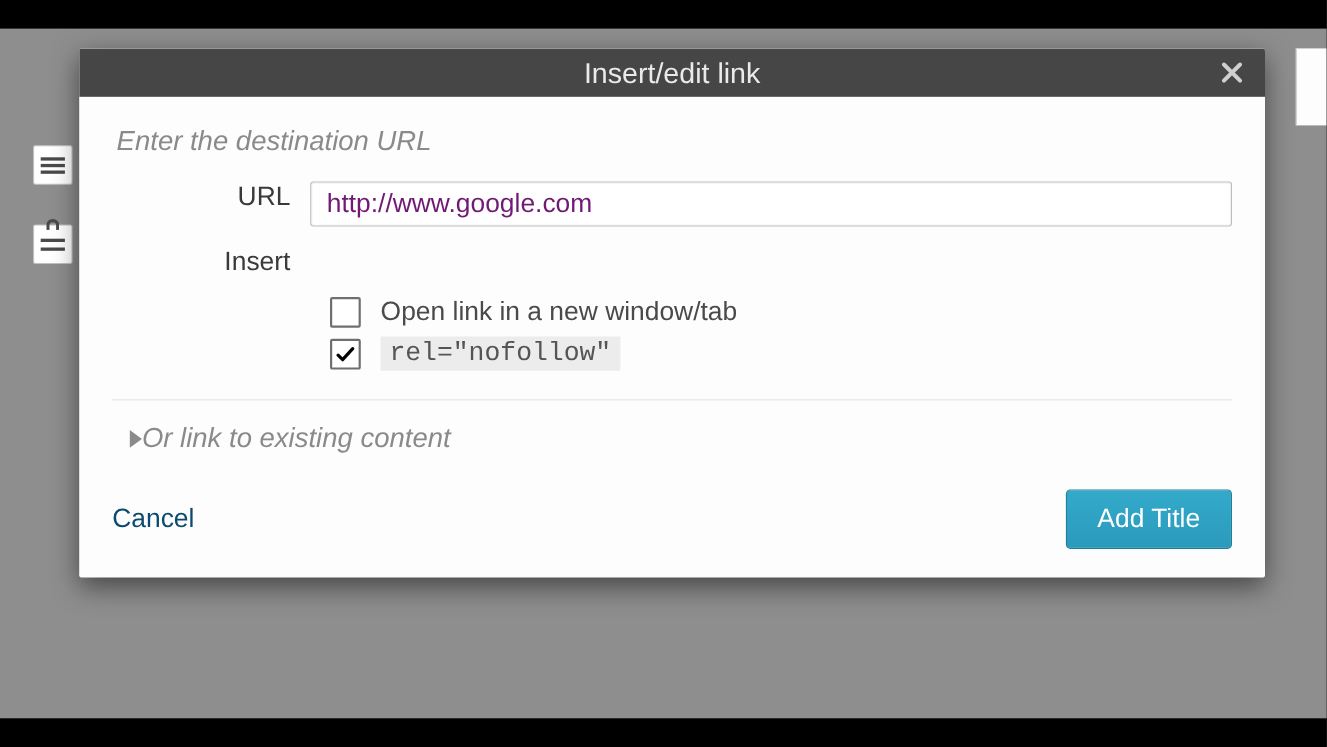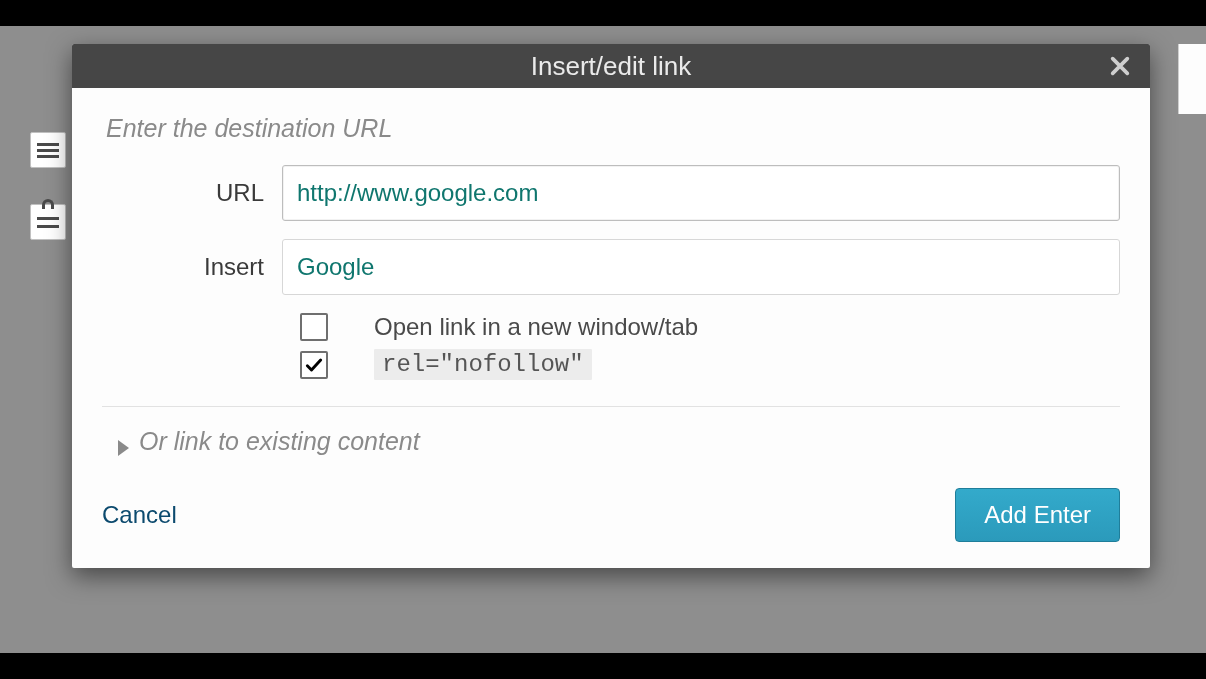--- a/index.html
+++ b/index.html
@@ -96,7 +96,6 @@
   }
   .form-row {
     display: flex;
-    align-items: center;
     margin-bottom: 18px;
   }
   .form-row .lbl {

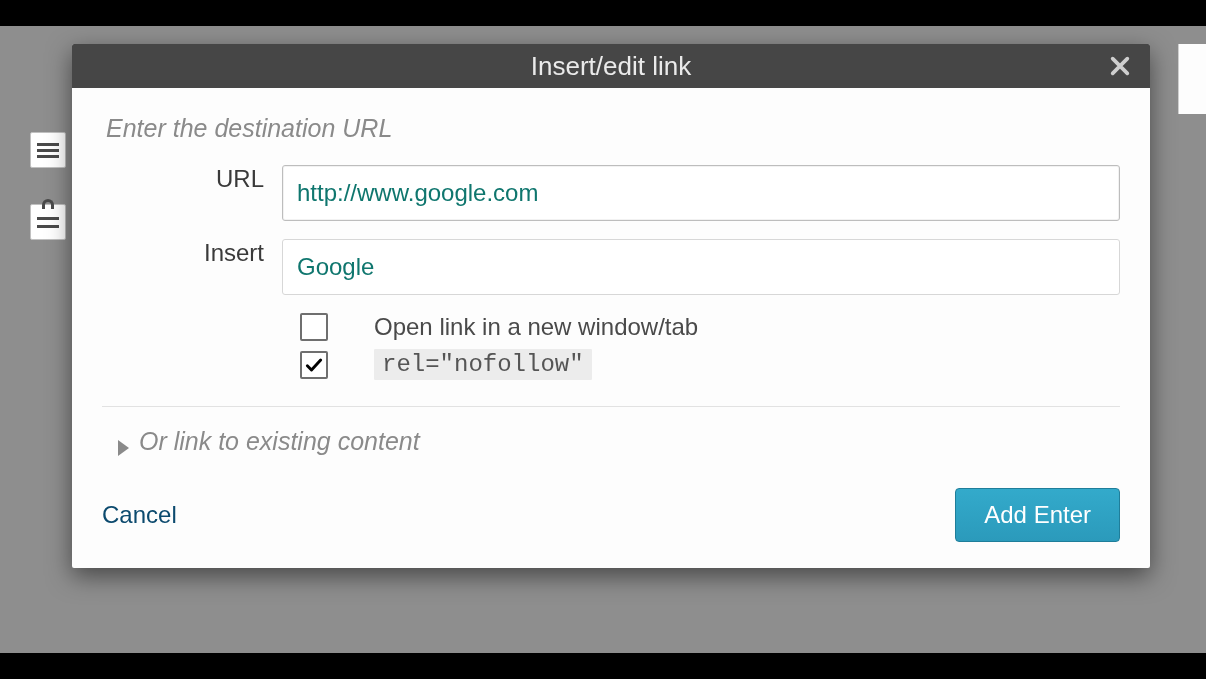--- a/index.html
+++ b/index.html
@@ -107,12 +107,12 @@
   }
   .text-input {
     flex: 1;
-    height: 56px;
+    height: 41px;
     border: 1px solid #d7d7d7;
     border-radius: 3px;
     padding: 0 14px;
     font-size: 24px;
-    color: #0f766e;
+    color: #701a75;
     background: #fff;
     outline: none;
   }

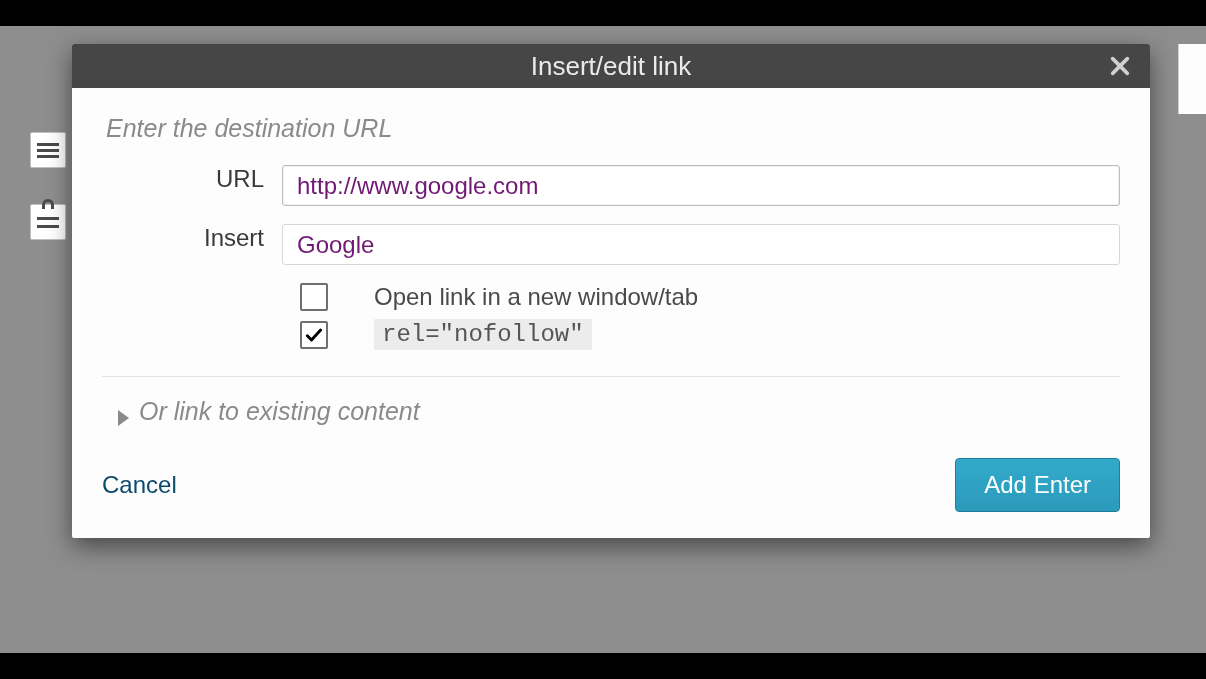--- a/index.html
+++ b/index.html
@@ -231,7 +231,6 @@
 
       <div class="form-row">
         <div class="lbl">Insert</div>
-        <input class="text-input" type="text" value="Google" style="">
       </div>
 
       <div class="check-row check-offset">

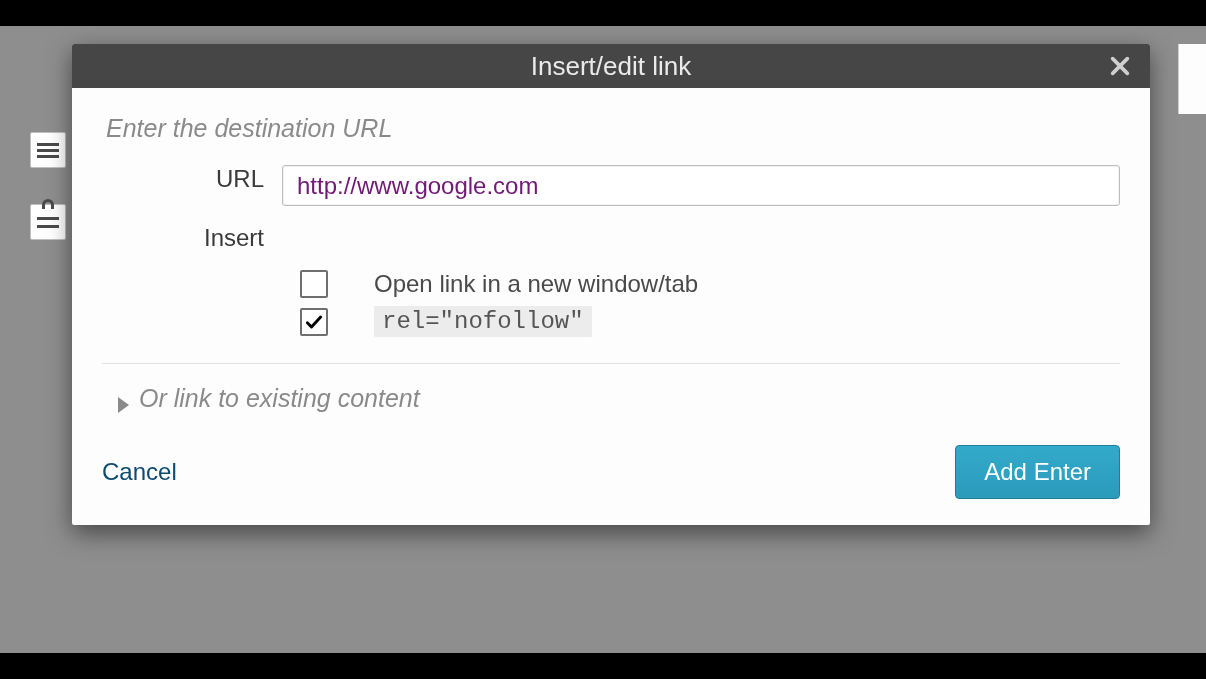--- a/index.html
+++ b/index.html
@@ -124,7 +124,6 @@
     display: flex;
     align-items: center;
     margin: 8px 0 6px 0;
-    gap: 28px;
   }
   .check-offset { margin-left: 198px; }
   .checkbox {

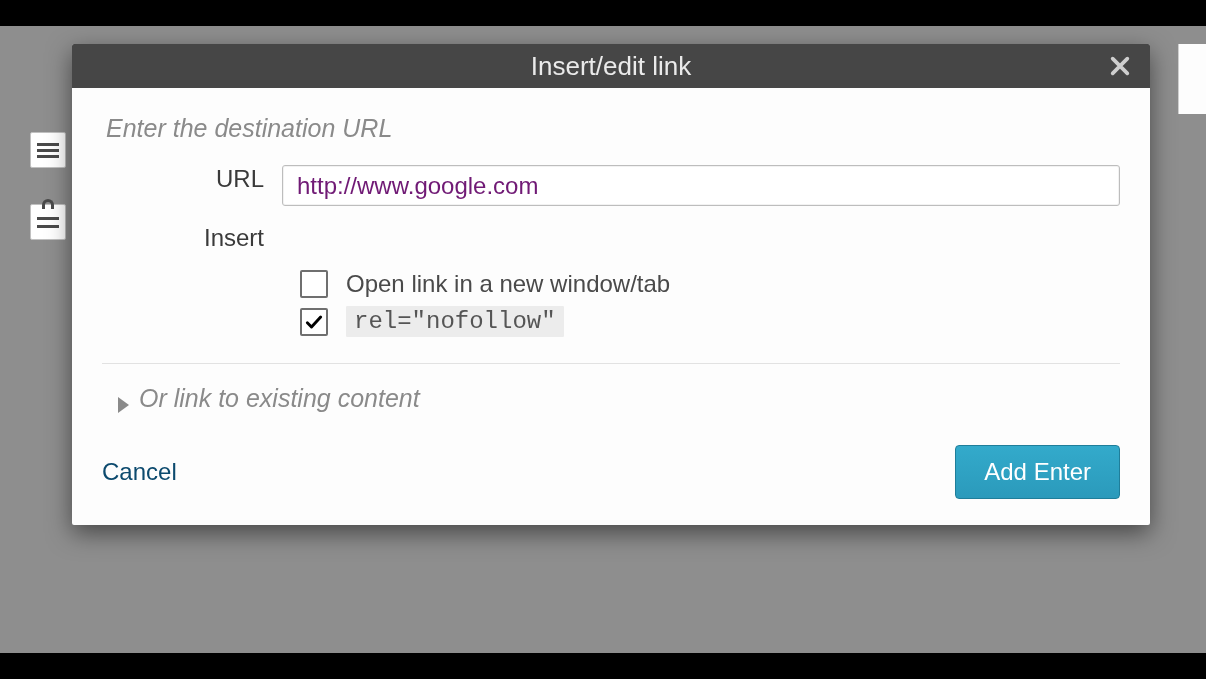--- a/index.html
+++ b/index.html
@@ -158,8 +158,7 @@
   }
   .accordion-row {
     display: flex;
-    align-items: flex-end;
-    gap: 10px;
+    align-items: center;
     cursor: pointer;
     margin-bottom: 22px;
     padding-left: 16px;

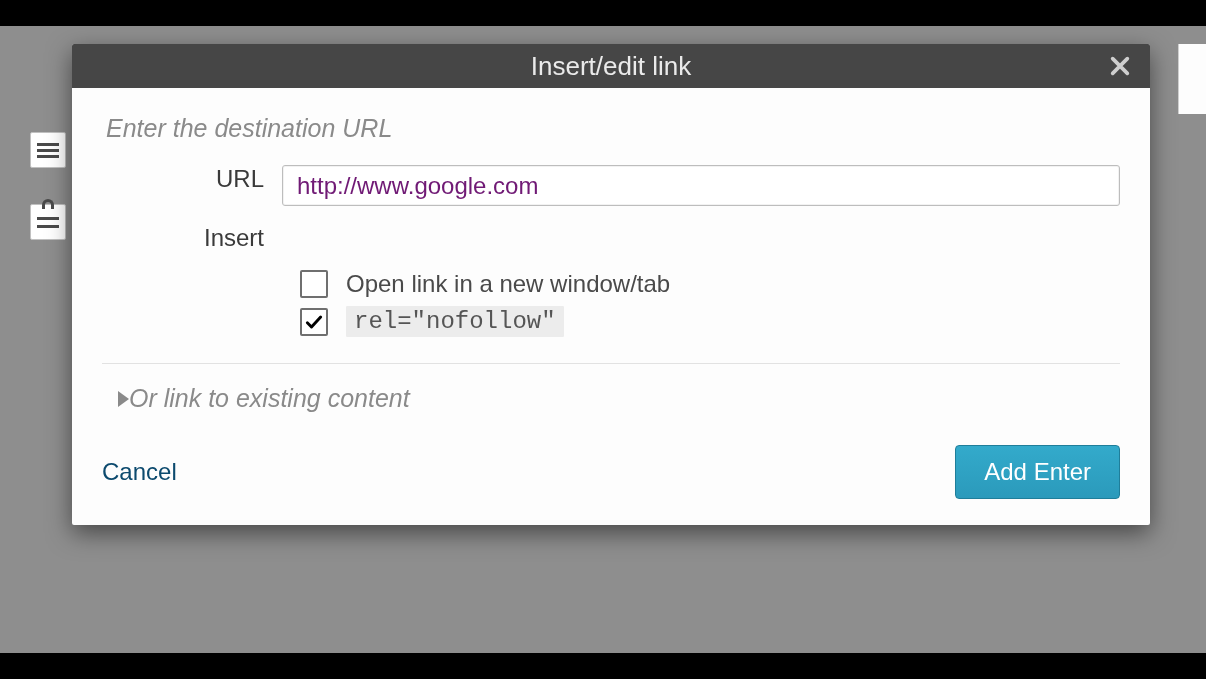--- a/index.html
+++ b/index.html
@@ -257,7 +257,7 @@
 
     <div class="modal-footer">
       <span class="cancel-link">Cancel</span>
-      <button class="primary-btn">Add Enter</button>
+      <button class="primary-btn">Add Title</button>
     </div>
   </div>
 </div>

